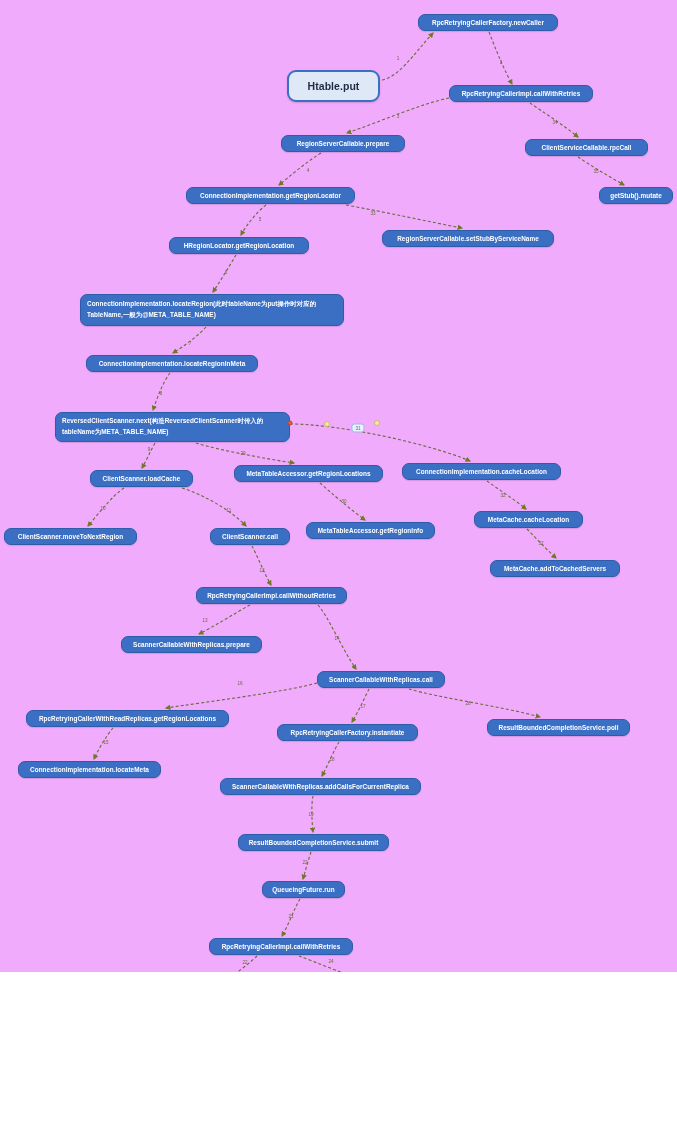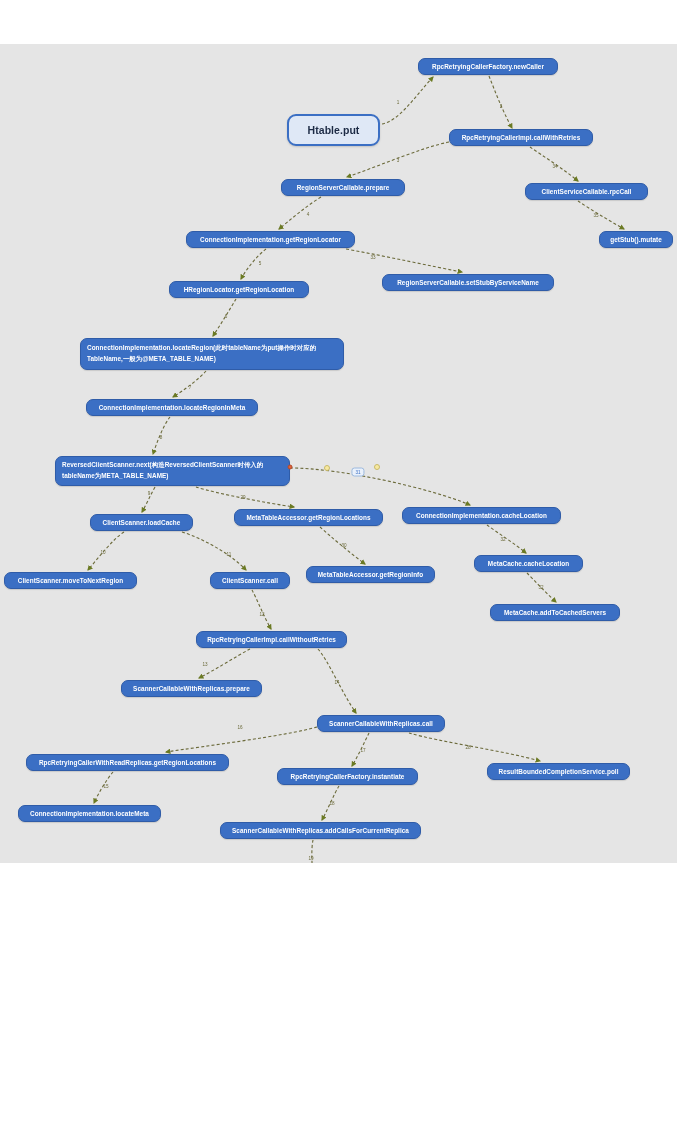--- a/index.html
+++ b/index.html
@@ -13,10 +13,9 @@
   #canvas {
     position: relative;
     width: 677px;
-    height: 819px;
-    background: #e5e5e5;
+    height: 972px;
+    background: #f0abfc;
     overflow: hidden;
-    margin-top: 44px;
   }
   #edge-layer {
     position: absolute;

